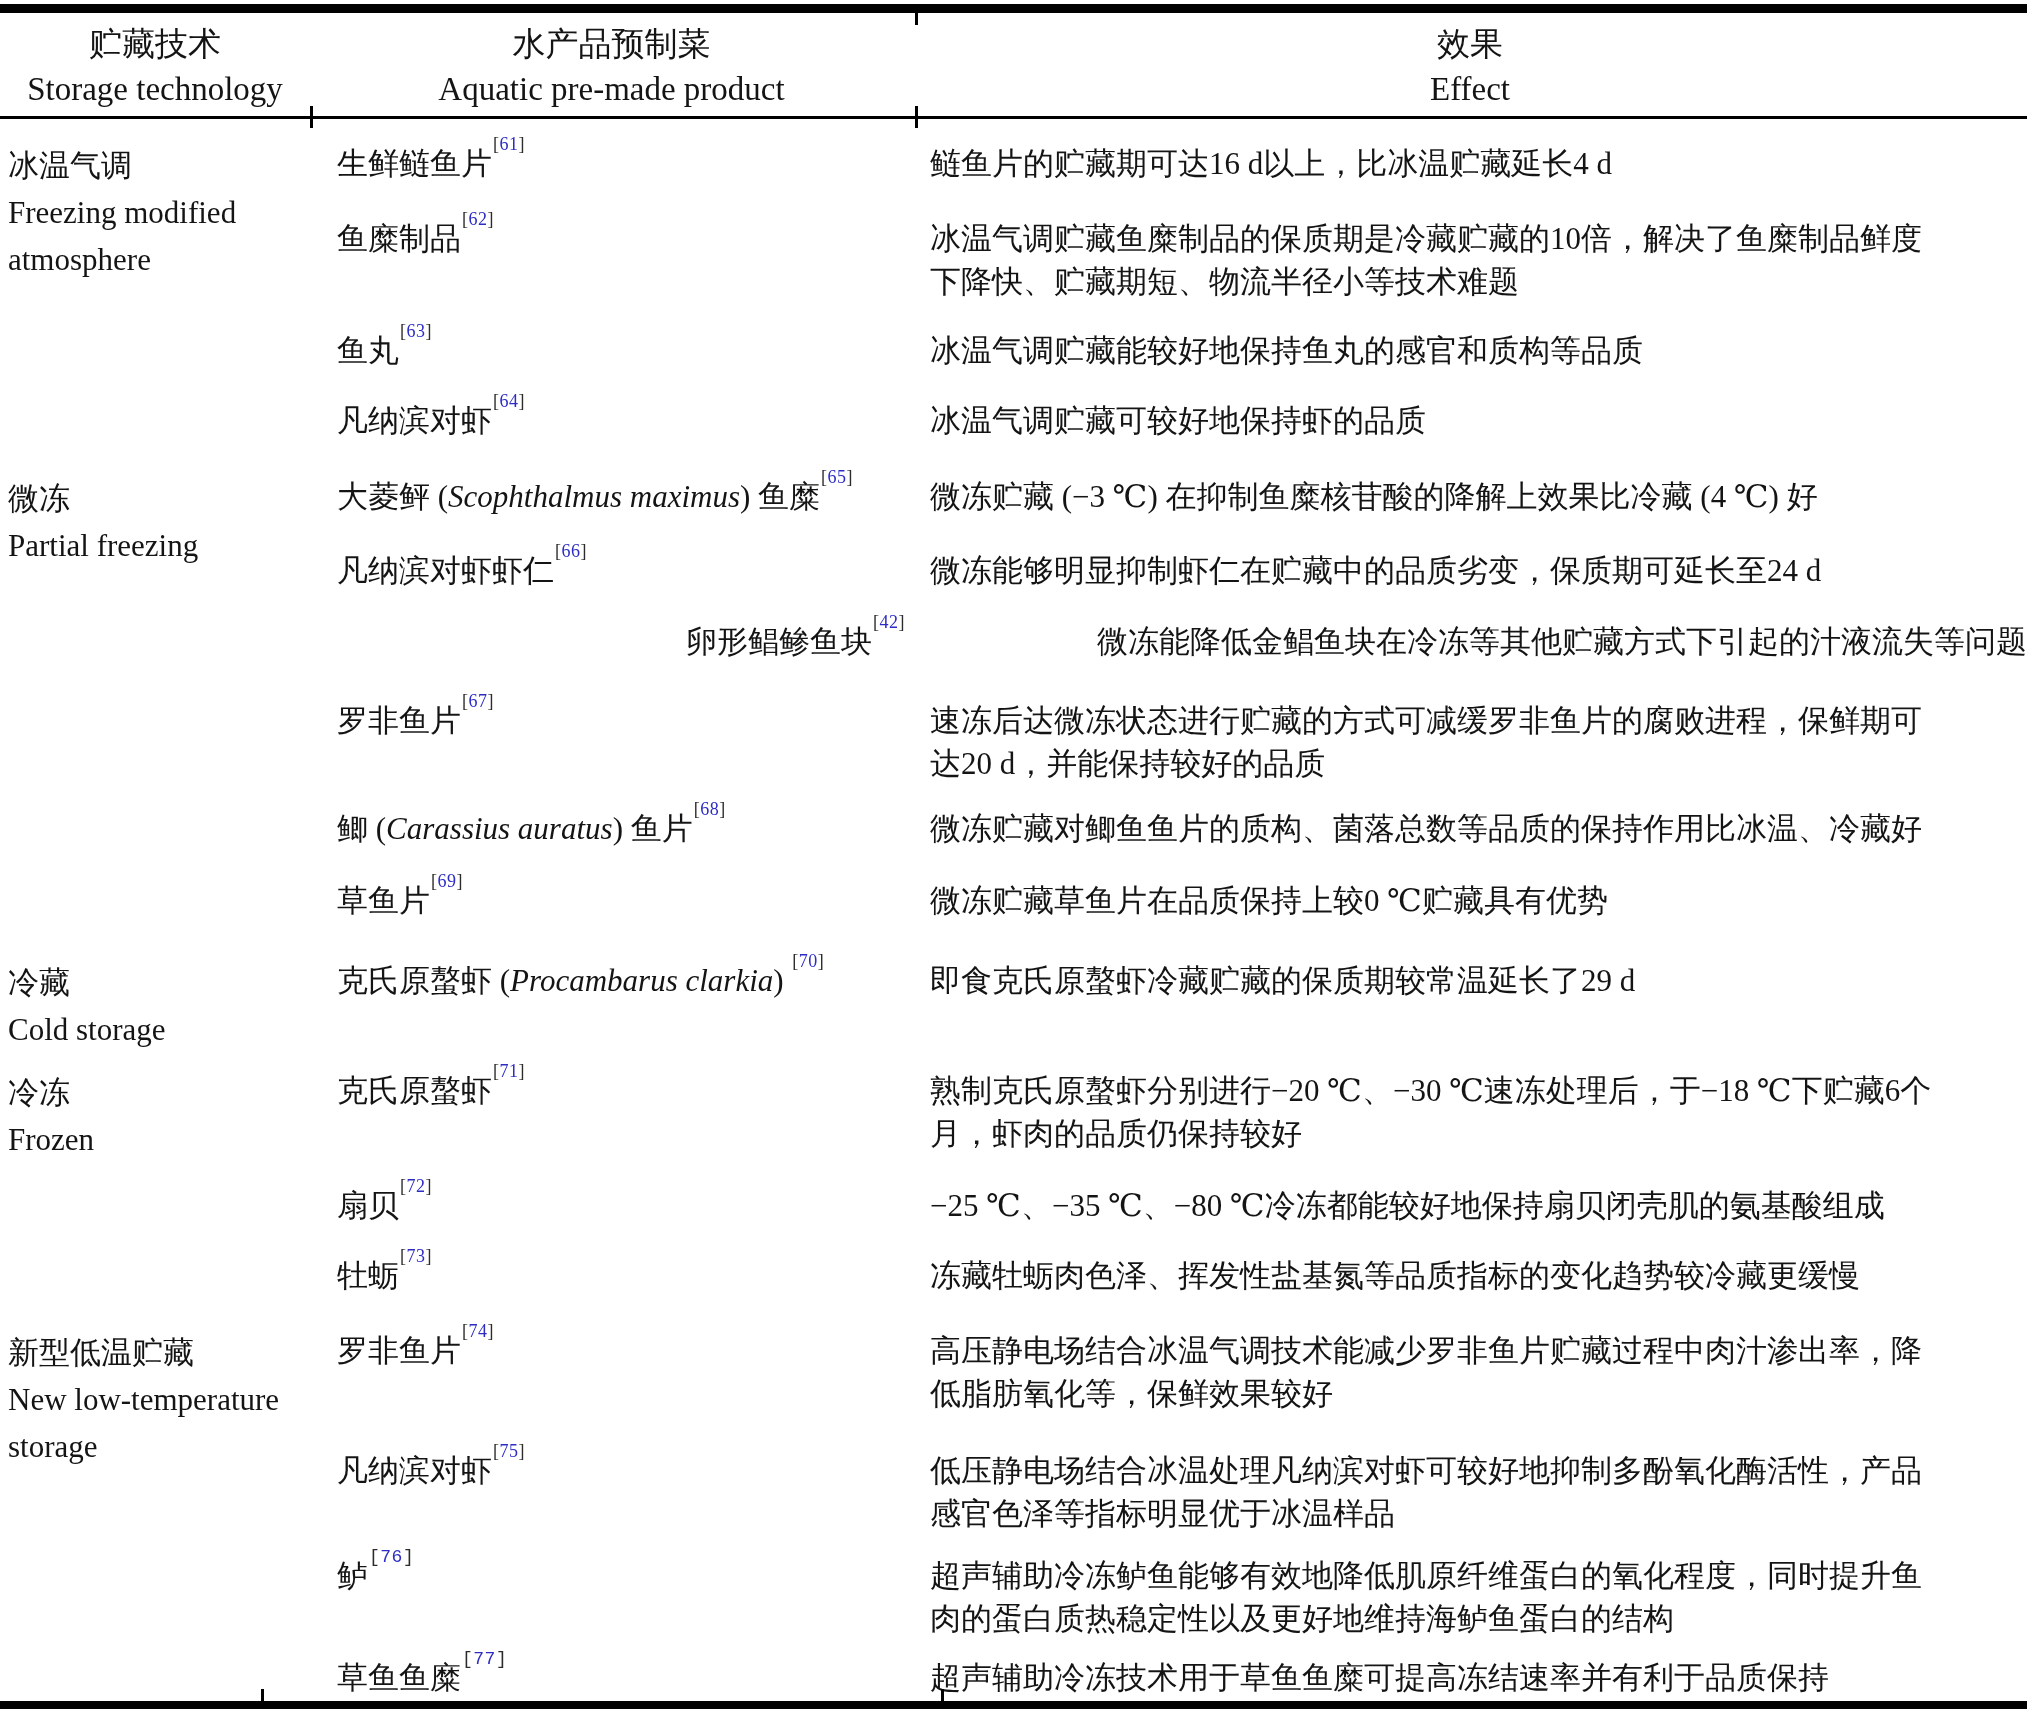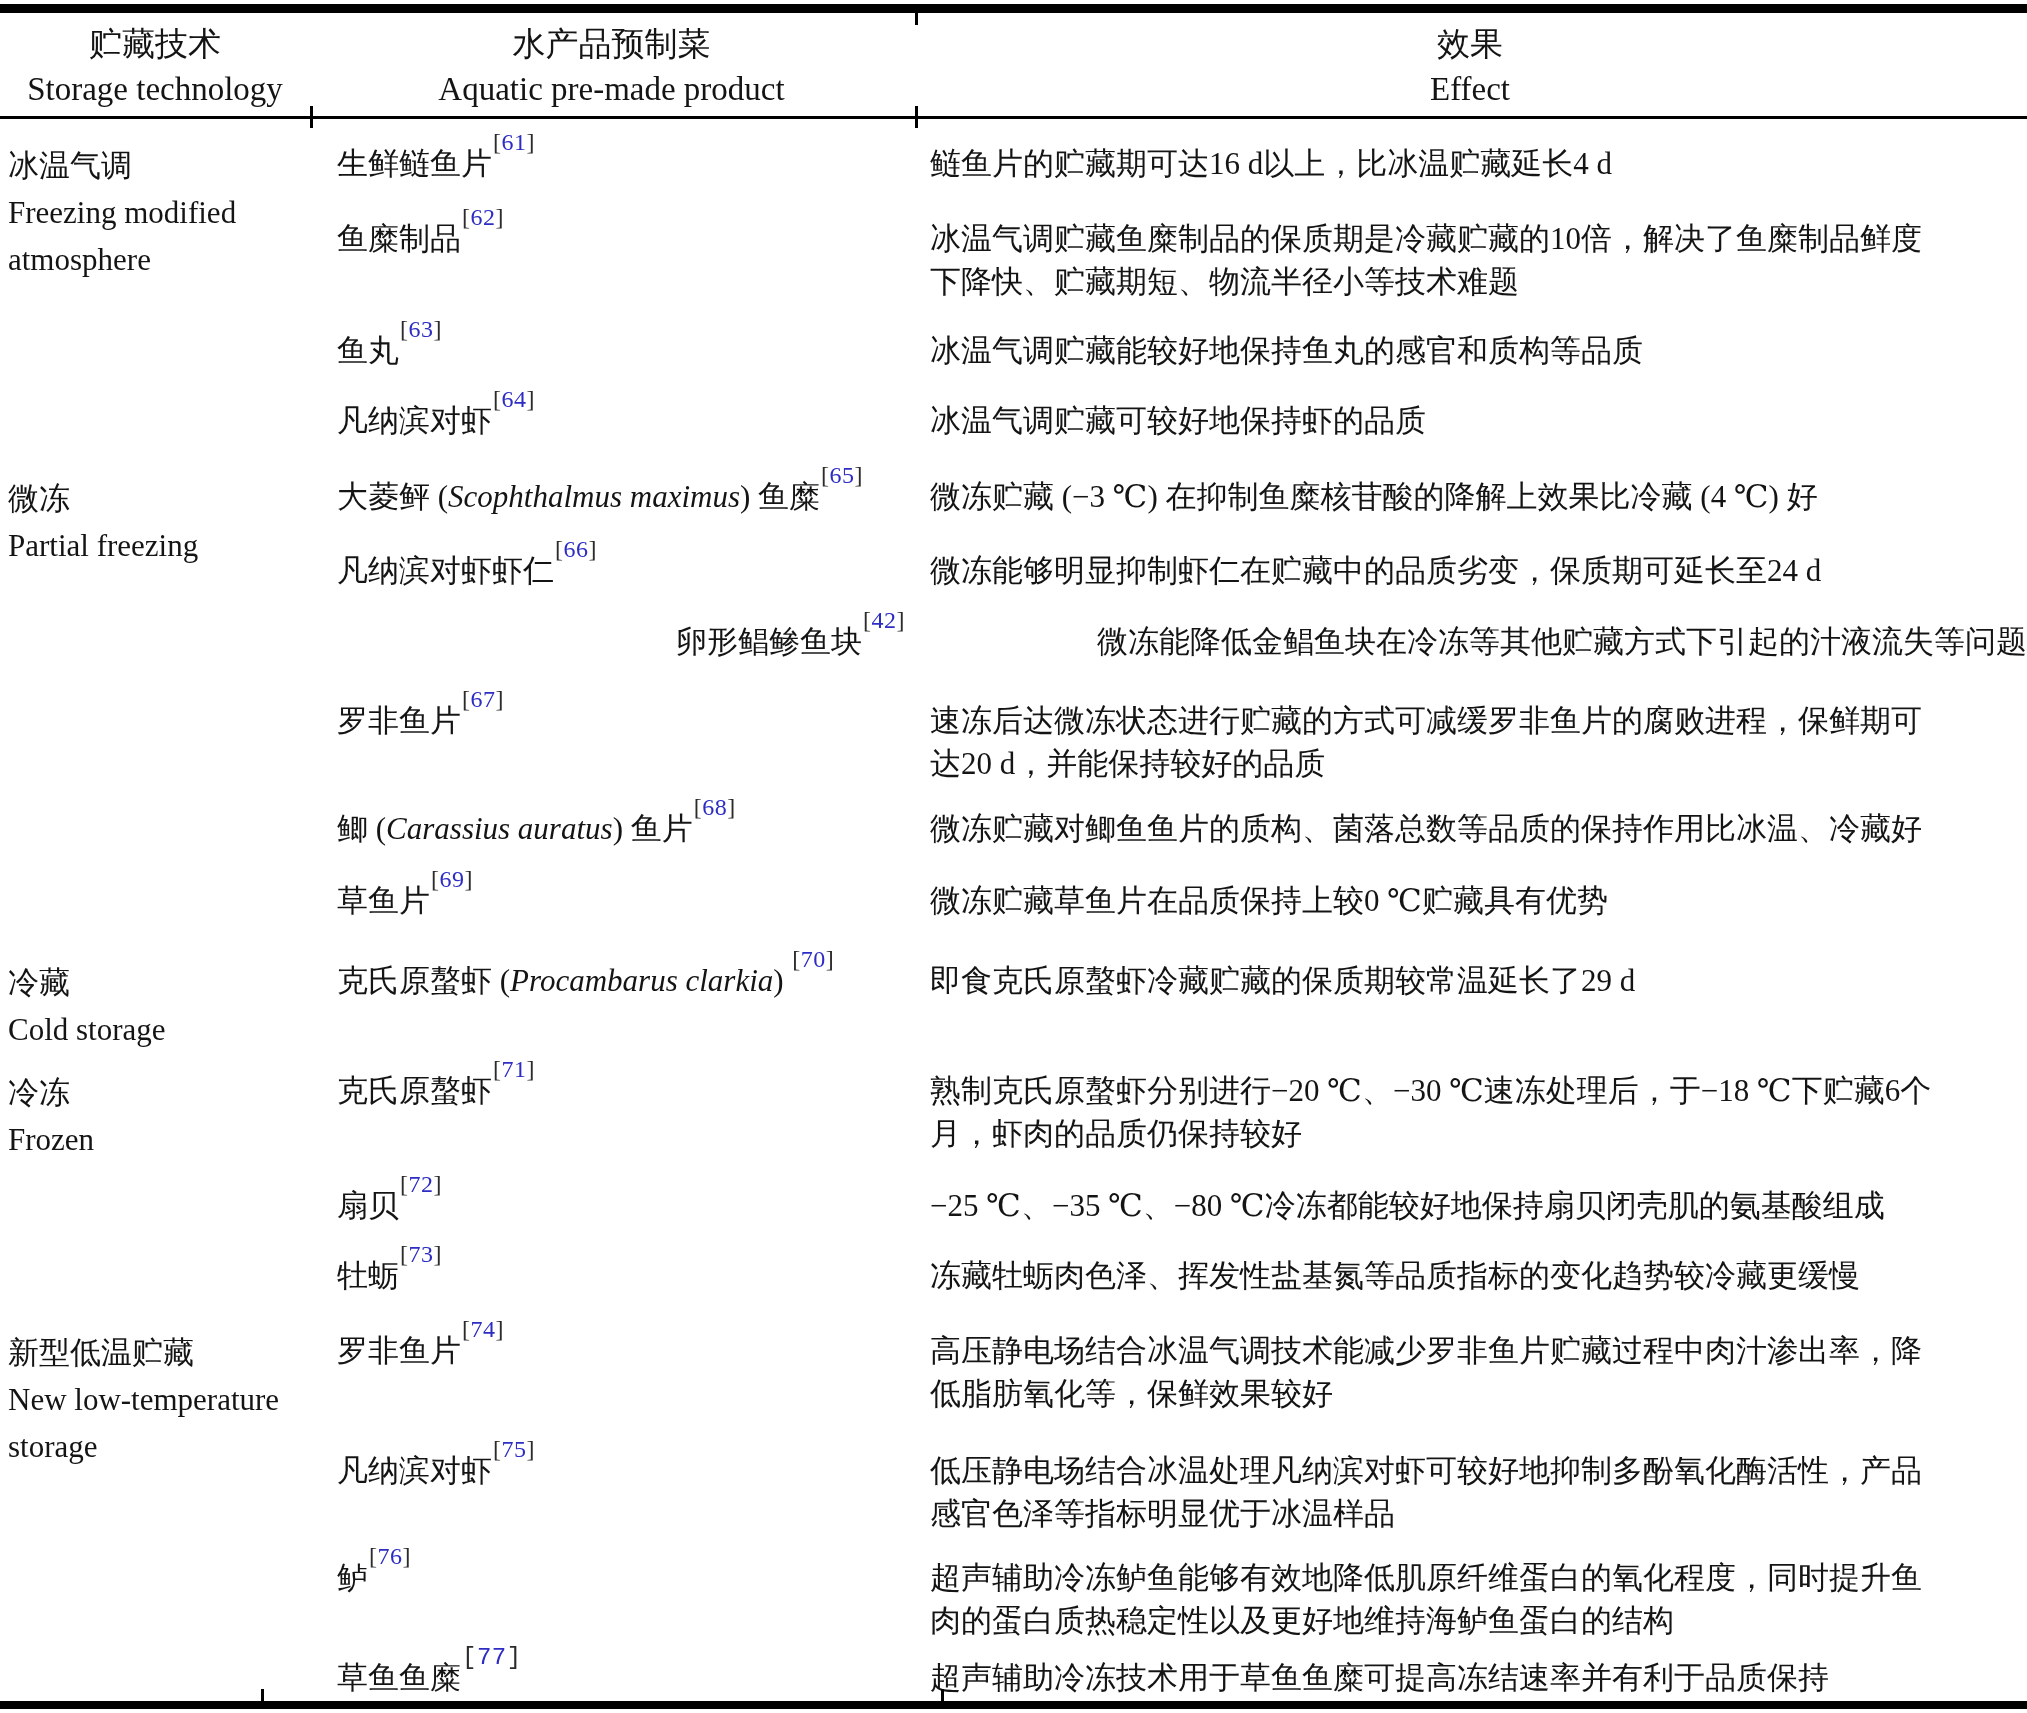--- a/index.html
+++ b/index.html
@@ -26,7 +26,7 @@
   td.product{padding-left:27px;padding-right:8px;}
   td.effect{padding-left:17px;white-space:pre-wrap;}
   .italic{font-style:italic;}
-  sup.ref{font-size:24px;line-height:0;position:relative;top:-13px;margin-left:1px;letter-spacing:0.5px;}
+  sup.ref{font-size:18px;line-height:0;position:relative;top:-13px;margin-left:1px;letter-spacing:0.5px;}
   sup.ref .num{color:var(--ref-blue,#2d2dc4);}
   sup.ref .br{color:#2b2b2b;}
   .rule{position:absolute;left:0;width:2027px;background:#000;}

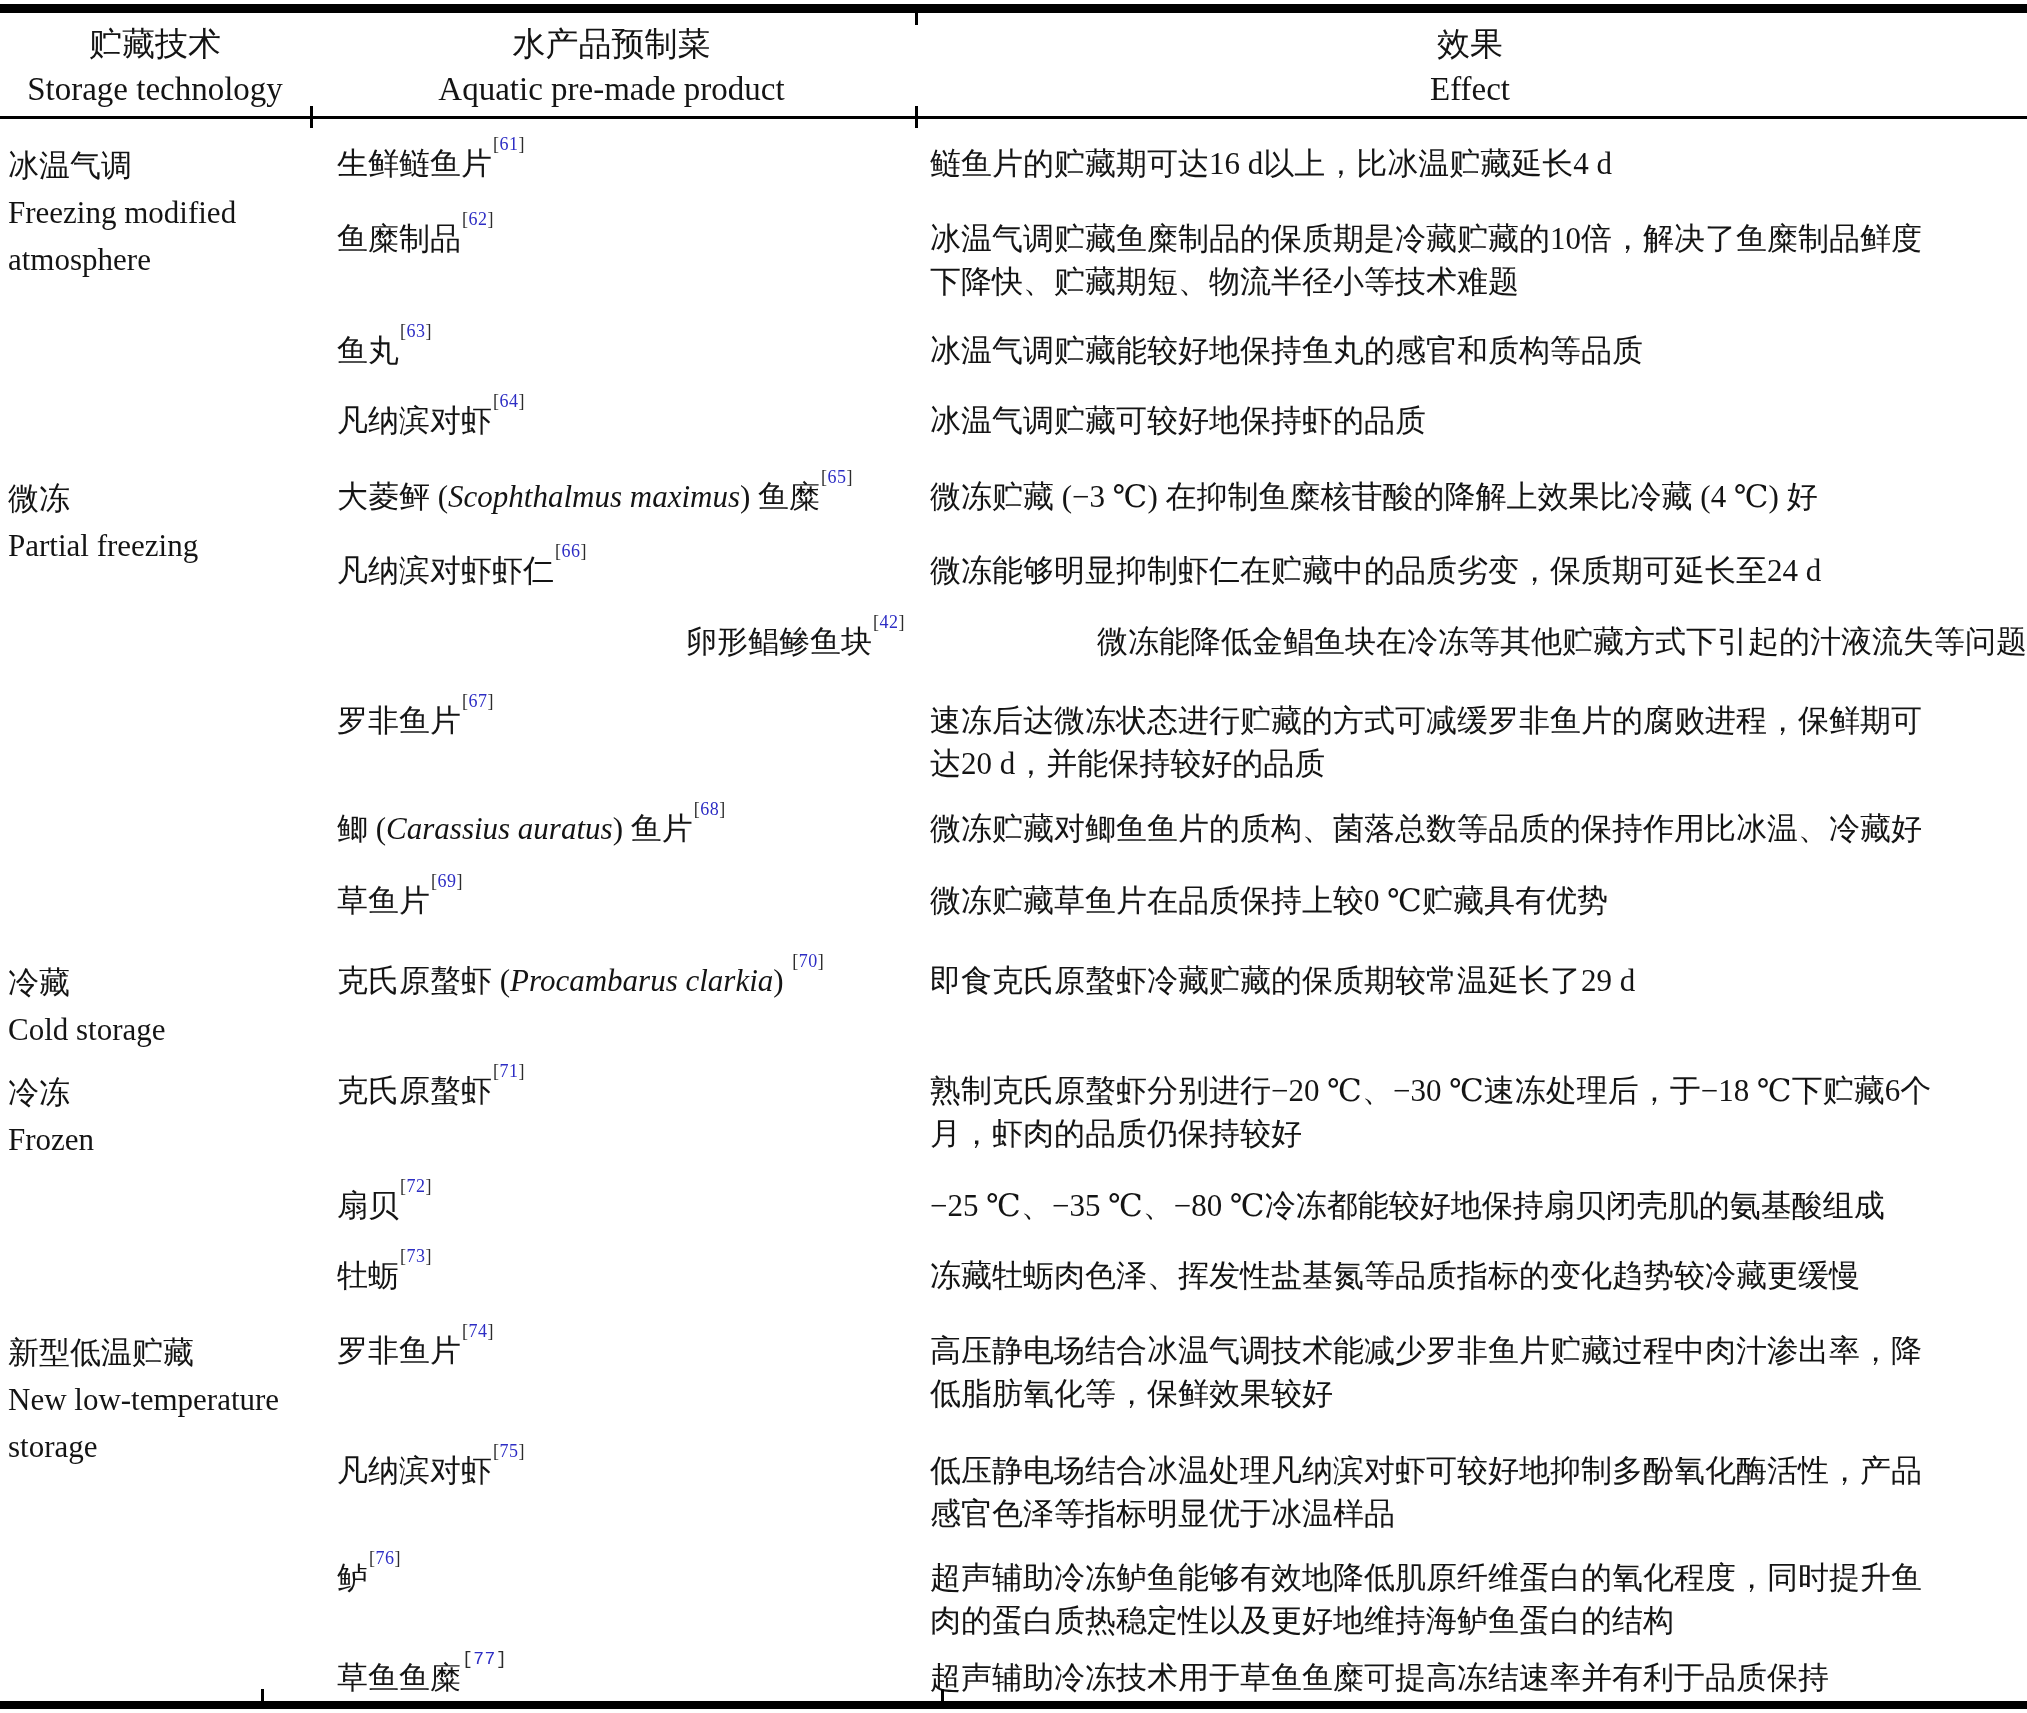--- a/index.html
+++ b/index.html
@@ -157,7 +157,7 @@
           <td class="effect">低压静电场结合冰温处理凡纳滨对虾可较好地抑制多酚氧化酶活性，产品
 感官色泽等指标明显优于冰温样品</td>
         </tr>
-        <tr style="height: 100px;">
+        <tr style="height: 100px; font-family: Liberation Mono, monospace;">
           <td class="product"><span>鲈</span><sup class="ref"><span class="br">[</span><span class="num">76</span><span class="br">]</span></sup></td>
           <td class="effect">超声辅助冷冻鲈鱼能够有效地降低肌原纤维蛋白的氧化程度，同时提升鱼
 肉的蛋白质热稳定性以及更好地维持海鲈鱼蛋白的结构</td>

